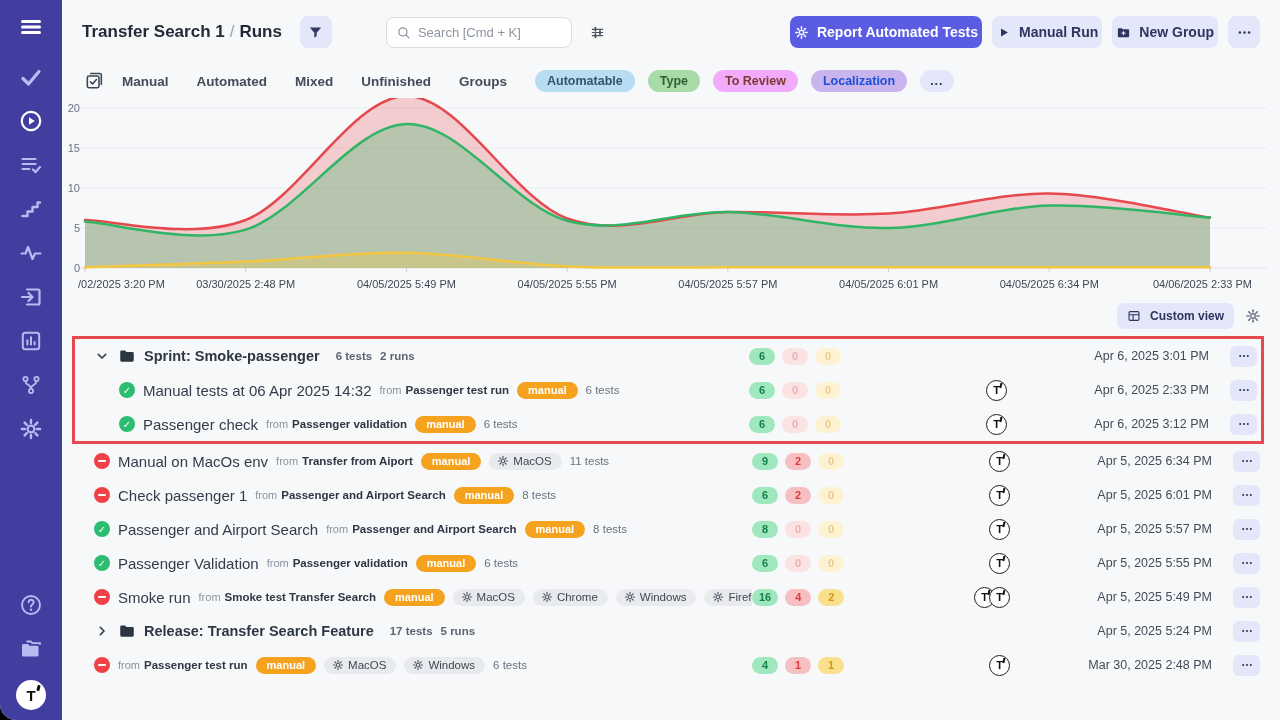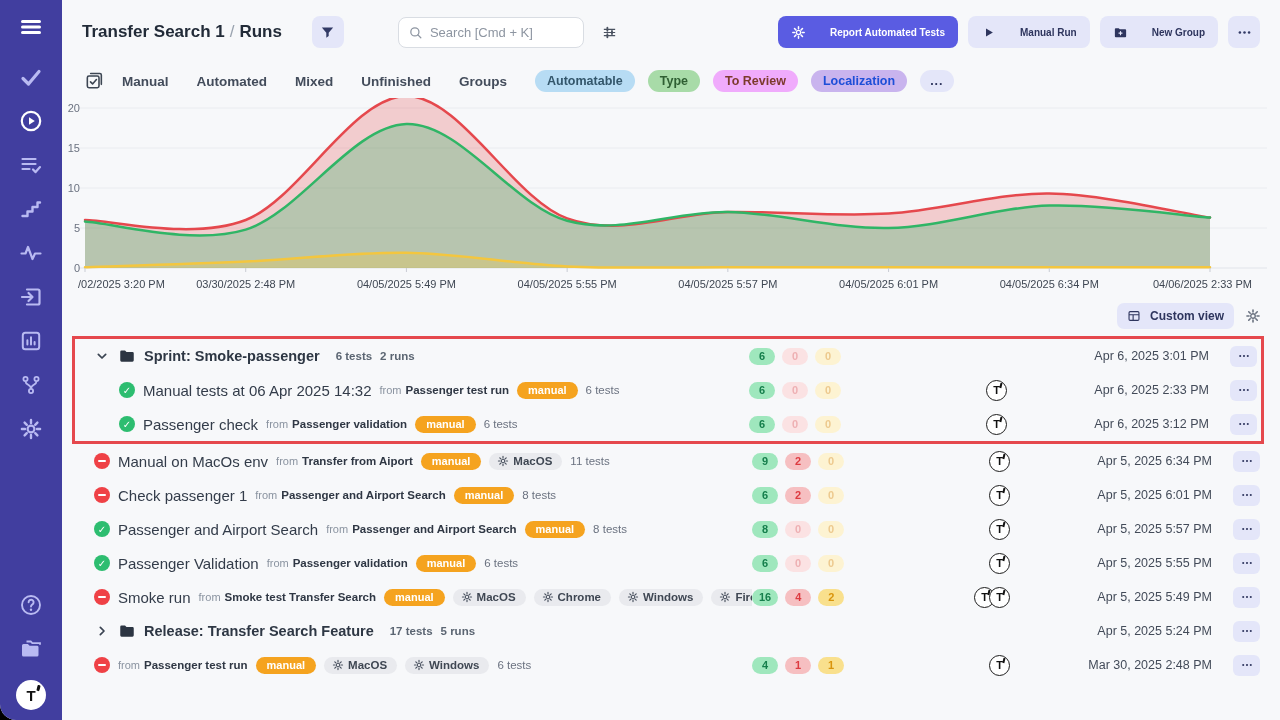--- a/index.html
+++ b/index.html
@@ -22,7 +22,7 @@
 
   
   .hdr { height:64px; display:flex; align-items:center; padding:0 20px; gap:10px; }
-  .hdr-title { font-size:17px; font-weight:700; color:#222b38; white-space:nowrap; margin-right:20px; }
+  .hdr-title { font-size:17px; font-weight:700; color:#222b38; white-space:nowrap; margin-right:8px; }
   .hdr-title .sep { color:#9aa3af; font-weight:500; padding:0 5px; }
   .icon-btn { width:32px; height:32px; border:none; border-radius:8px; background:#e4e6f9; color:#323a66; display:flex; align-items:center; justify-content:center; cursor:pointer; }
   .icon-btn svg { width:17px; height:17px; }

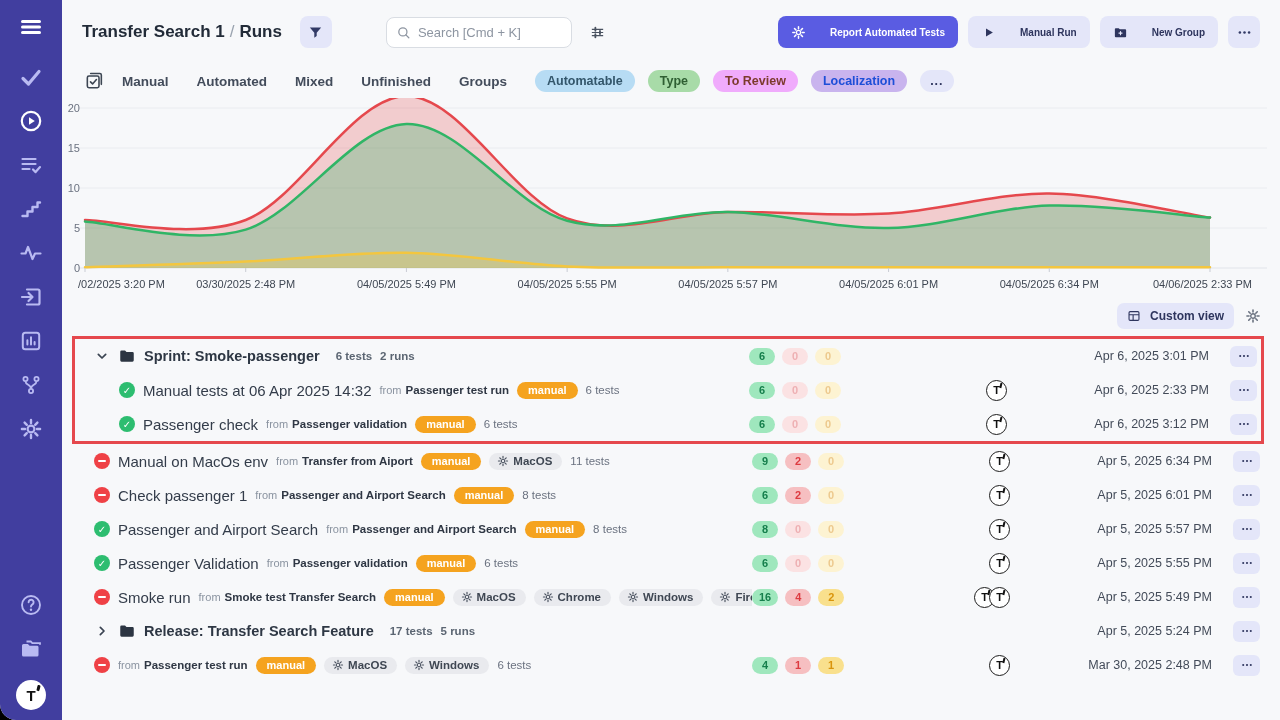--- a/index.html
+++ b/index.html
@@ -32,7 +32,7 @@
   .search-box input { border:none; outline:none; background:transparent; font-size:13px; color:#333; width:100%; font-family:inherit; }
   .search-box input::placeholder { color:#8d95a1; }
   .hdr-right { margin-left:auto; display:flex; align-items:center; gap:10px; }
-  .btn { height:32px; border:none; border-radius:8px; padding:0 13px; display:flex; align-items:center; gap:24px; font-size:10px; font-weight:600; cursor:pointer; font-family:inherit; white-space:nowrap; }
+  .btn { height:32px; border:none; border-radius:8px; padding:0 4px; display:flex; align-items:center; gap:8px; font-size:14px; font-weight:600; cursor:pointer; font-family:inherit; white-space:nowrap; }
   .btn svg { width:15px; height:15px; }
   .btn.primary { background:#5a5ce2; color:#fff; }
   .btn.soft { background:#e4e6f9; color:#2e355e; }

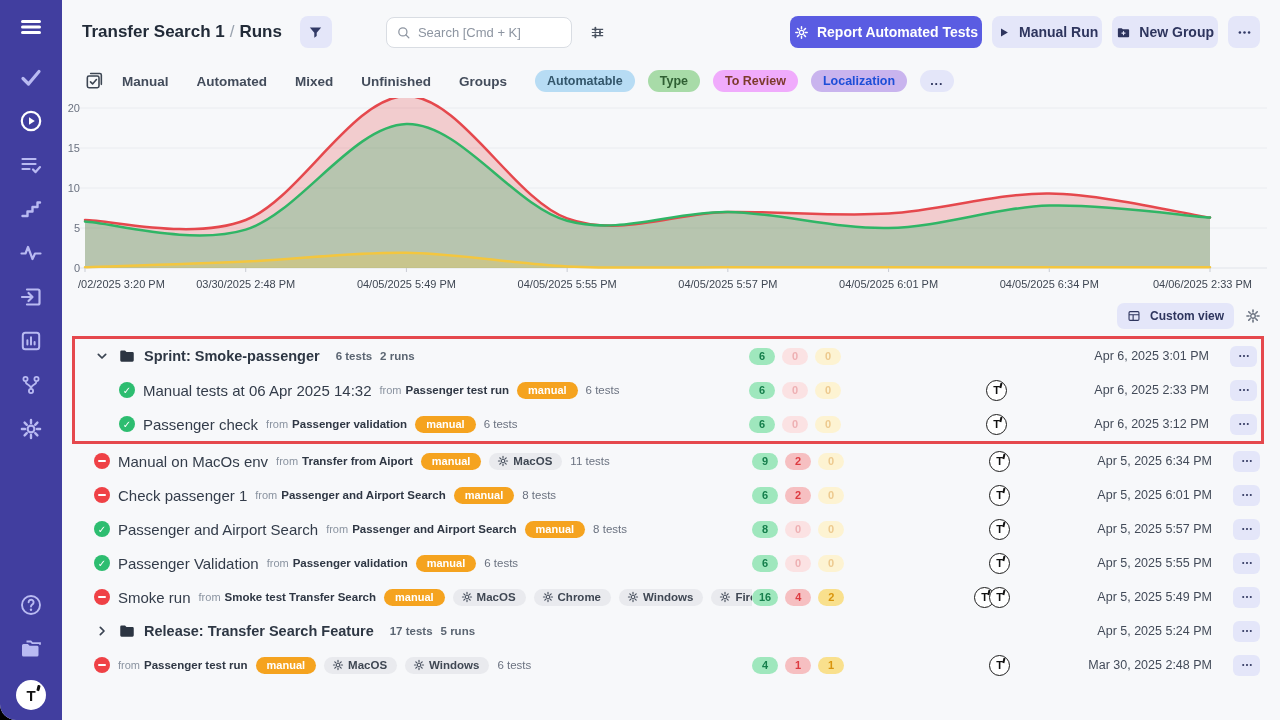--- a/index.html
+++ b/index.html
@@ -77,7 +77,7 @@
   .meta b { color:#2f3744; font-size:11.5px; margin-left:4px; }
   .cnt { font-size:11.5px; font-weight:600; color:#5b6572; white-space:nowrap; }
   .pill-manual { background:#f5a31f; color:#fff; font-size:11px; font-weight:600; padding:2.5px 11px; border-radius:11px; white-space:nowrap; }
-  .pill-env { background:#e9eaee; color:#3f4753; font-size:11.5px; font-weight:700; padding:2.5px 10px 2.5px 8px; border-radius:11px; display:flex; align-items:center; gap:4px; white-space:nowrap; }
+  .pill-env { background:#e9eaee; color:#3f4753; font-size:11.5px; font-weight:400; padding:2.5px 10px 2.5px 8px; border-radius:11px; display:flex; align-items:center; gap:4px; white-space:nowrap; }
   .pill-env svg { width:12px; height:12px; color:#4a5260; }
   .badges { display:flex; gap:7px; }
   .badge { min-width:26px; height:17px; border-radius:9px; font-size:11px; font-weight:700; display:flex; align-items:center; justify-content:center; padding:0 7px; }

